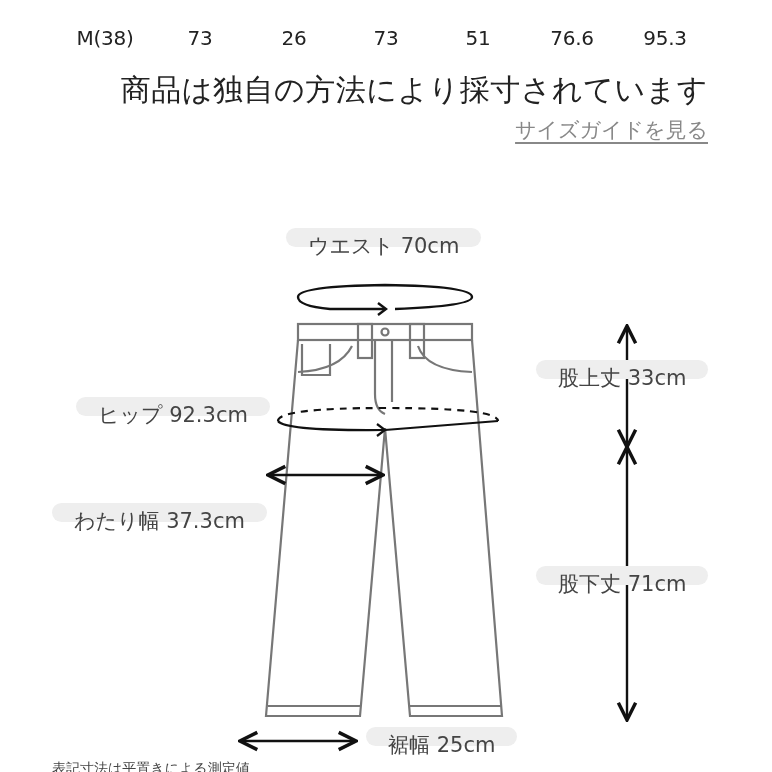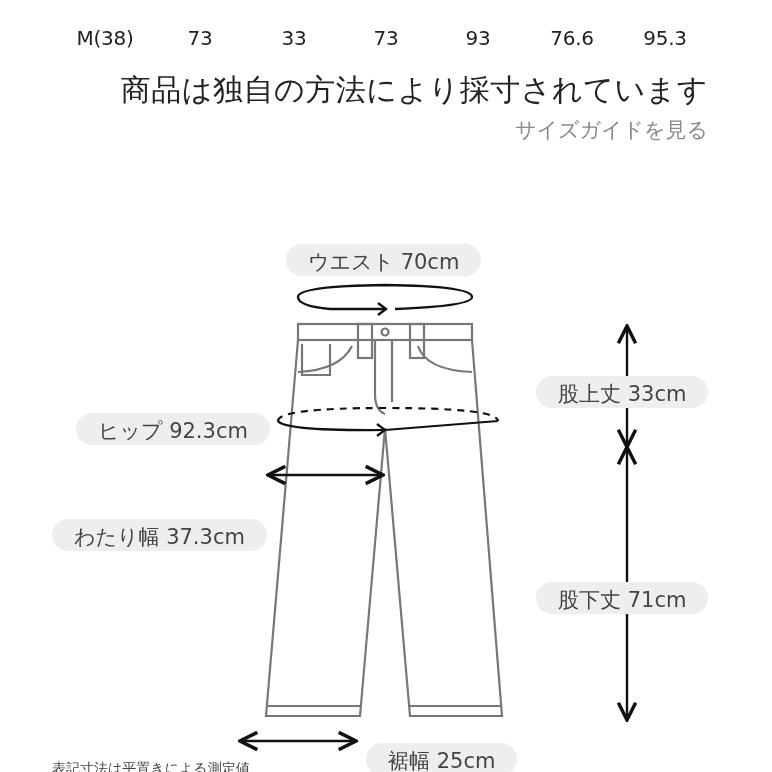--- a/index.html
+++ b/index.html
@@ -20,7 +20,7 @@
 <div class="size-row">
   <span style="left:105px">M(38)</span>
   <span style="left:200px">73</span>
-  <span style="left:294px">33</span>
+  <span style="left:294px">26</span>
   <span style="left:386px">73</span>
   <span style="left:478px">93</span>
   <span style="left:572px">76.6</span>

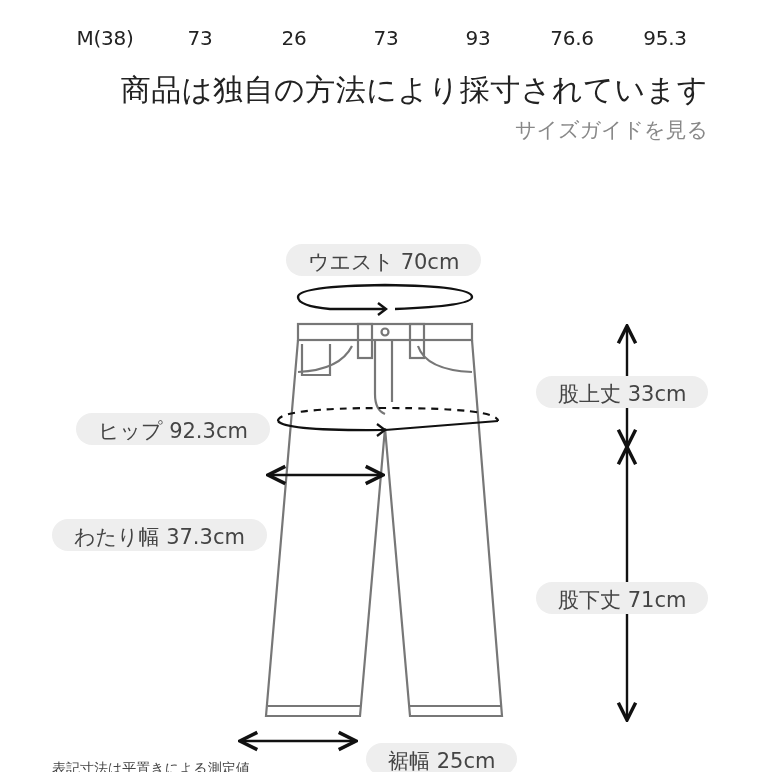--- a/index.html
+++ b/index.html
@@ -22,7 +22,7 @@
   <span style="left:200px">73</span>
   <span style="left:294px">26</span>
   <span style="left:386px">73</span>
-  <span style="left:478px">93</span>
+  <span style="left:478px">51</span>
   <span style="left:572px">76.6</span>
   <span style="left:665px">95.3</span>
 </div>

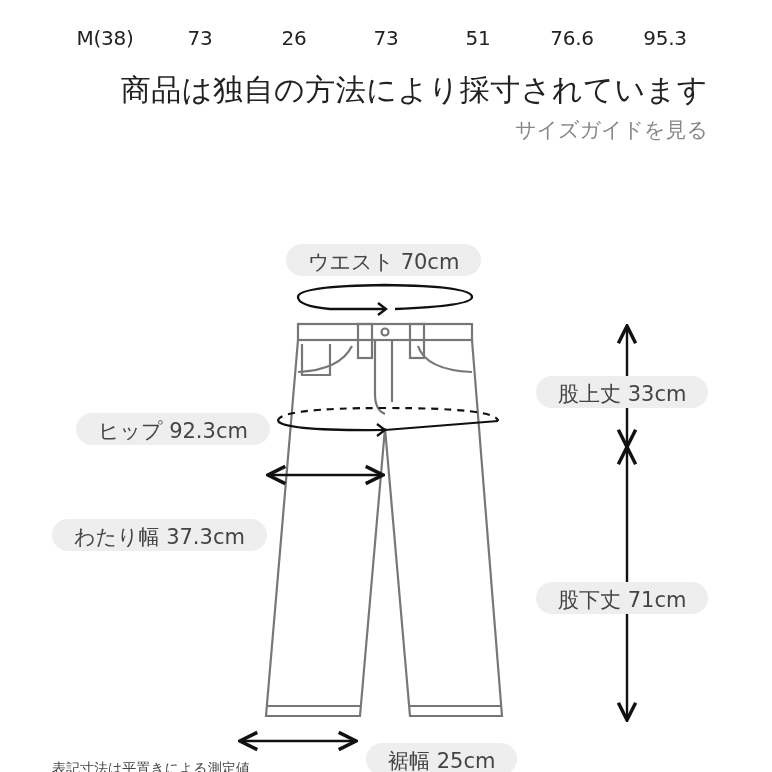--- a/index.html
+++ b/index.html
@@ -8,7 +8,7 @@
   .size-row { position: absolute; top: 24px; left: 0; width: 616px; height: 30px; font-size: 20px; color: #222; }
   .size-row span { position: absolute; top: 2px; transform: translateX(-50%); letter-spacing: -0.3px; }
   .note { position: absolute; top: 70px; right: 64px; font-size: 30px; color: #222; letter-spacing: 0.5px; }
-  .guide-link { position: absolute; top: 116px; right: 64px; font-size: 21px; color: #888; text-underline-offset: 5px; cursor: pointer; }
+  .guide-link { position: absolute; top: 116px; right: 64px; font-size: 21px; color: #888; text-decoration: underline; text-underline-offset: 5px; cursor: pointer; }
   .pill { position: absolute; height: 32px; border-radius: 18px; background: #eeeeee; color: #444;
           font-size: 21px; line-height: 36px; padding: 0 22px; white-space: nowrap; box-sizing: border-box; margin-top: 16px; }
   svg.diagram { position: absolute; left: 0; top: 0; }

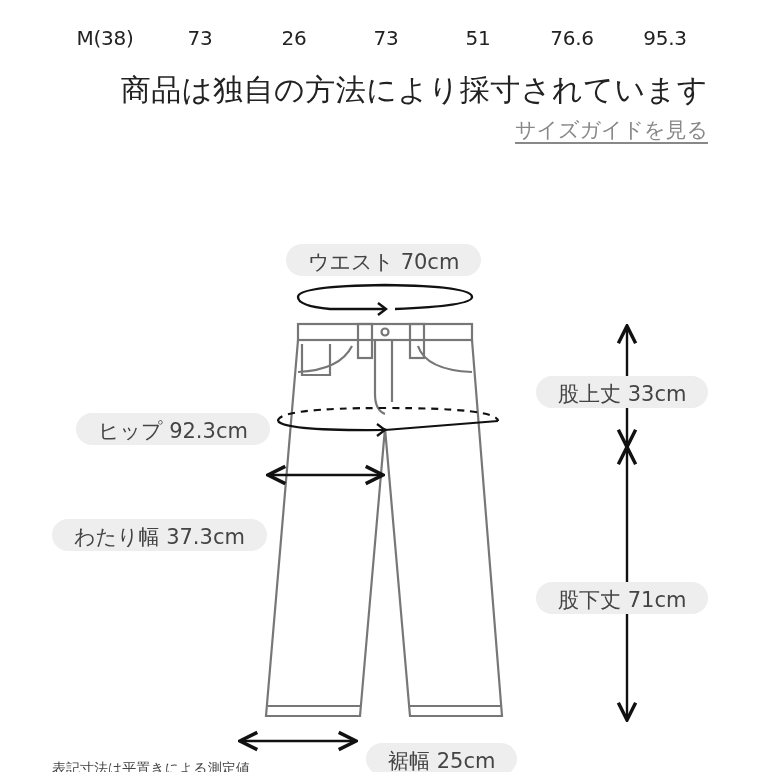--- a/index.html
+++ b/index.html
@@ -9,8 +9,8 @@
   .size-row span { position: absolute; top: 2px; transform: translateX(-50%); letter-spacing: -0.3px; }
   .note { position: absolute; top: 70px; right: 64px; font-size: 30px; color: #222; letter-spacing: 0.5px; }
   .guide-link { position: absolute; top: 116px; right: 64px; font-size: 21px; color: #888; text-decoration: underline; text-underline-offset: 5px; cursor: pointer; }
-  .pill { position: absolute; height: 32px; border-radius: 18px; background: #eeeeee; color: #444;
-          font-size: 21px; line-height: 36px; padding: 0 22px; white-space: nowrap; box-sizing: border-box; margin-top: 16px; }
+  .pill { position: absolute; height: 19px; border-radius: 18px; background: #eeeeee; color: #444;
+          font-size: 21px; line-height: 36px; padding: 0 22px; white-space: nowrap; box-sizing: border-box; }
   svg.diagram { position: absolute; left: 0; top: 0; }
   .footnote { position: absolute; top: 760px; left: 52px; font-size: 14px; color: #444; }
 </style>

